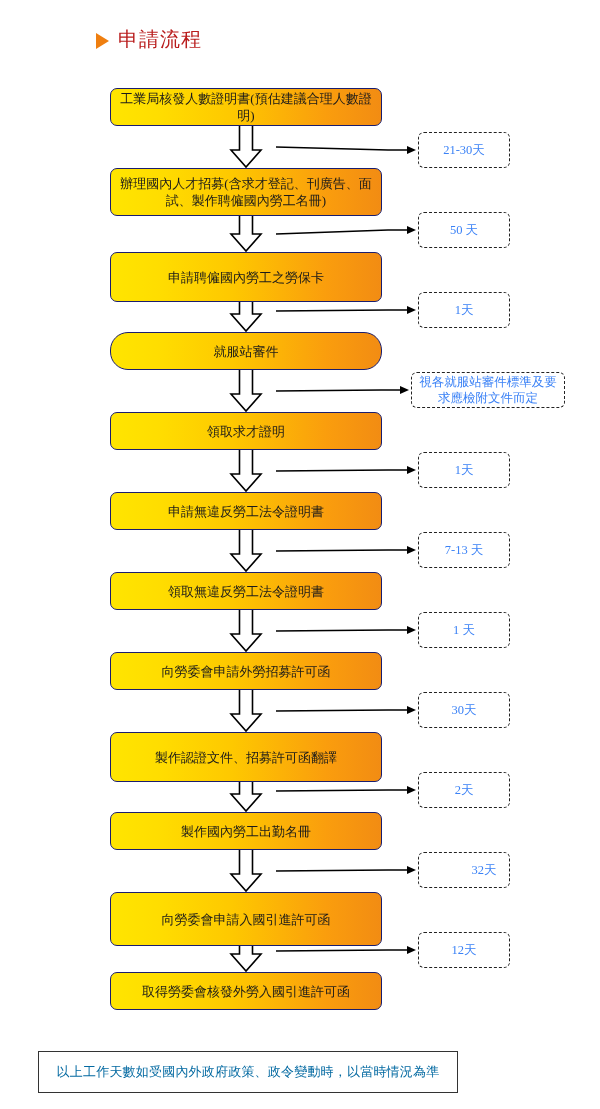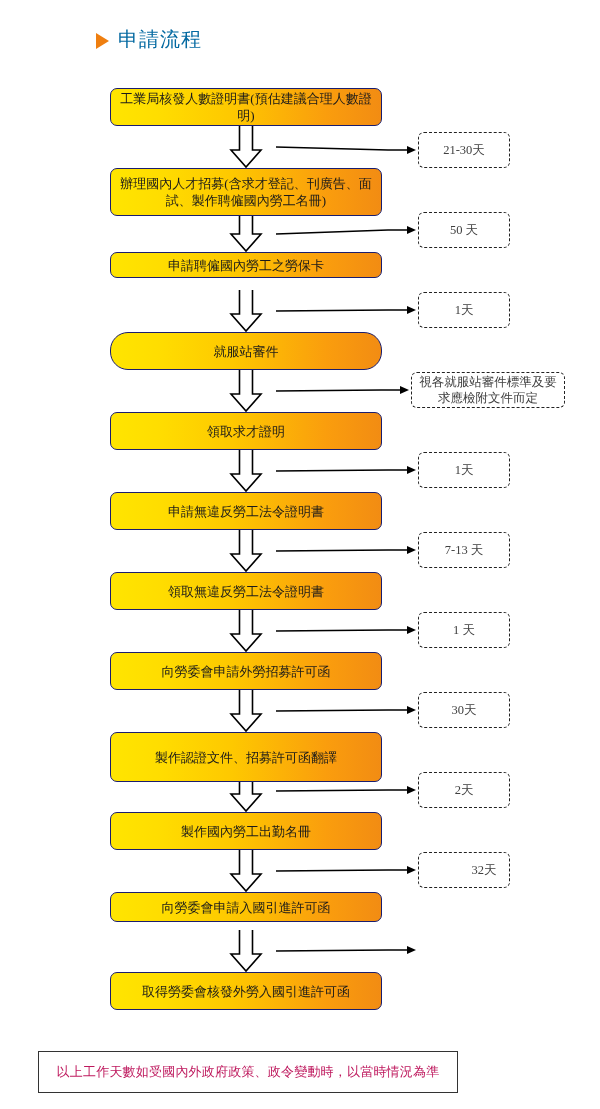--- a/index.html
+++ b/index.html
@@ -34,7 +34,7 @@
   }
   .title-text {
     font-size: 20px;
-    color: #0369a1;
+    color: #b91c1c;
     letter-spacing: 1px;
     font-family: "Liberation Serif", "DejaVu Serif", serif;
   }

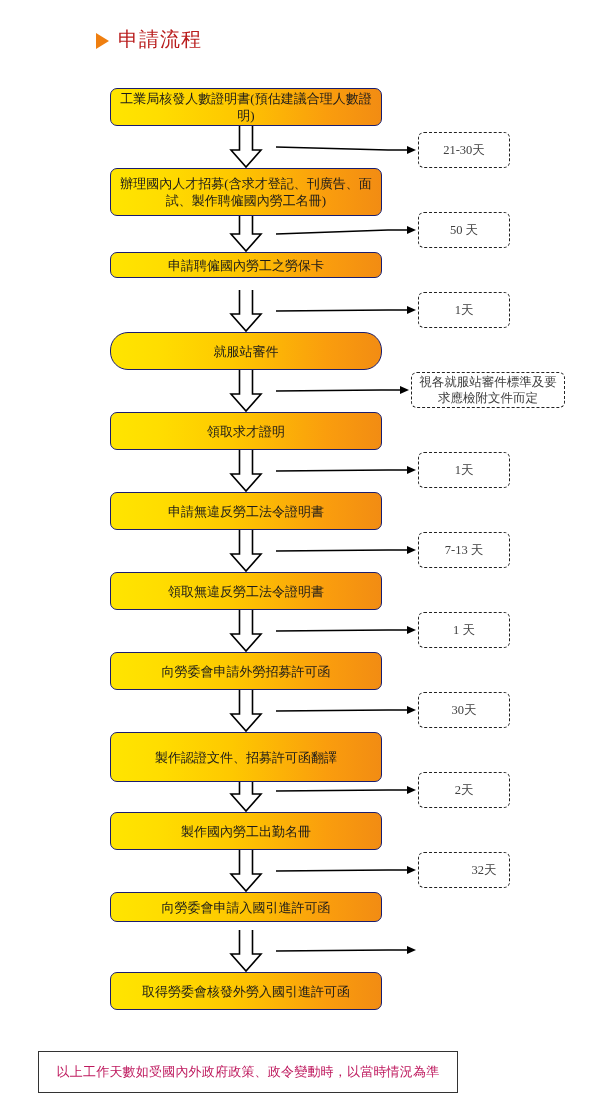--- a/index.html
+++ b/index.html
@@ -78,7 +78,7 @@
     text-align: center;
     font-size: 12.5px;
     line-height: 16px;
-    color: #404040;
+    color: #3b82f6;
     padding: 2px 4px;
   }
 

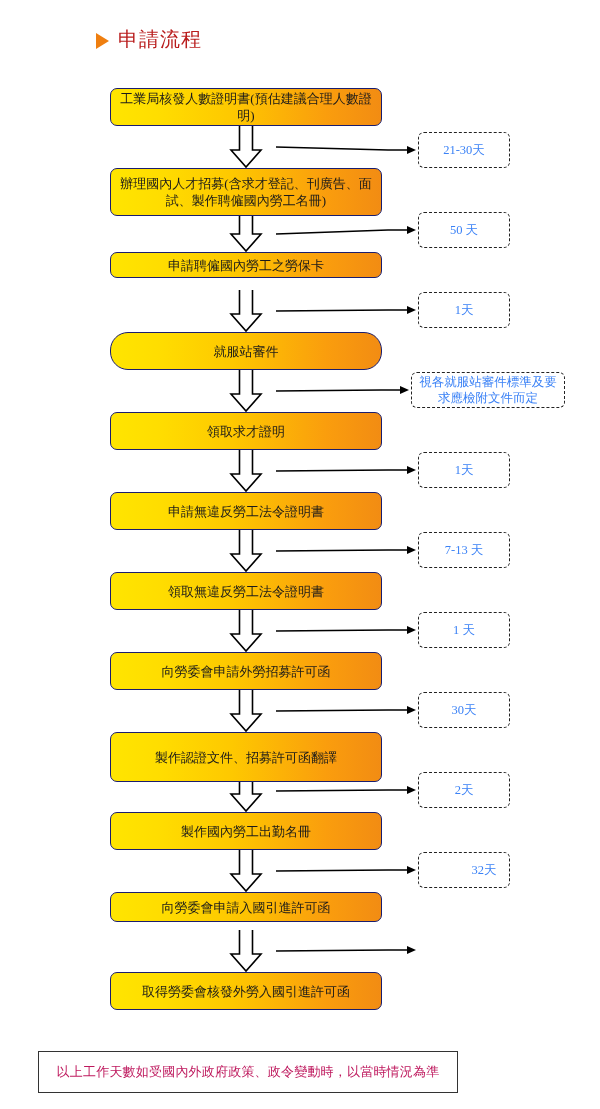--- a/index.html
+++ b/index.html
@@ -158,7 +158,7 @@
   </svg>
 <div class="step-box" style="top: 88px; height: 38px;">工業局核發人數證明書(預估建議合理人數證明)</div>
     <div class="step-box" style="top: 168px; height: 48px;">辦理國內人才招募(含求才登記、刊廣告、面試、製作聘僱國內勞工名冊)</div>
-    <div class="step-box" style="top: 252px; height: 26px;">申請聘僱國內勞工之勞保卡</div>
+    <div class="step-box" style="top: 252px; height: 50px;">申請聘僱國內勞工之勞保卡</div>
     <div class="step-box" style="top: 332px; height: 38px; border-radius: 18px;">就服站審件</div>
     <div class="step-box" style="top: 412px; height: 38px;">領取求才證明</div>
     <div class="step-box" style="top: 492px; height: 38px;">申請無違反勞工法令證明書</div>

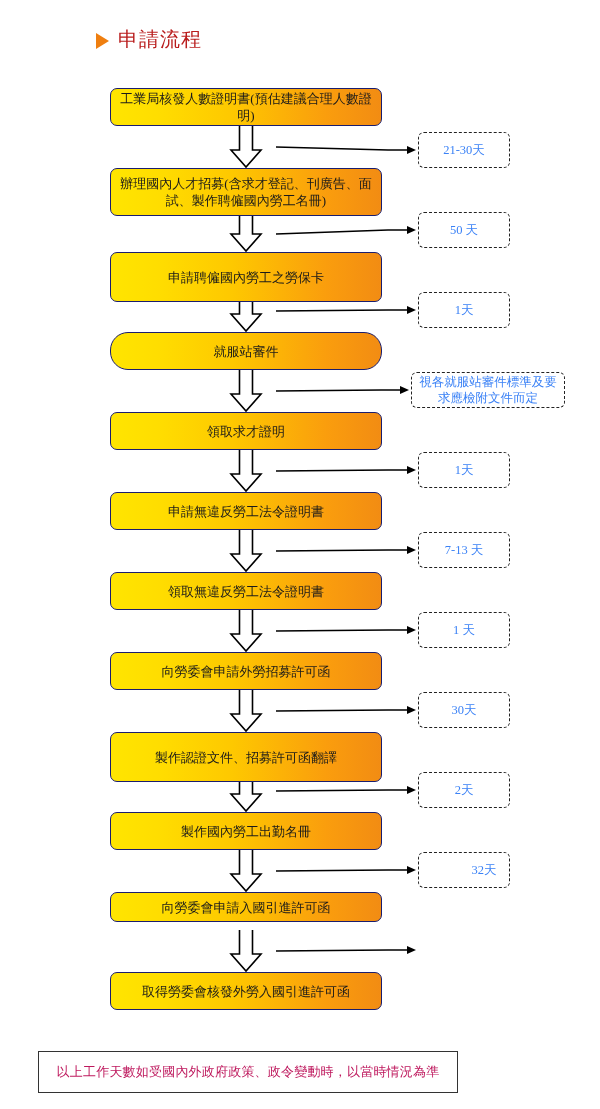--- a/index.html
+++ b/index.html
@@ -166,7 +166,7 @@
     <div class="step-box" style="top: 652px; height: 38px;">向勞委會申請外勞招募許可函</div>
     <div class="step-box" style="top: 732px; height: 50px;">製作認證文件、招募許可函翻譯</div>
     <div class="step-box" style="top: 812px; height: 38px;">製作國內勞工出勤名冊</div>
-    <div class="step-box" style="top: 892px; height: 30px;">向勞委會申請入國引進許可函</div>
+    <div class="step-box" style="top: 892px; height: 54px;">向勞委會申請入國引進許可函</div>
     <div class="step-box" style="top: 972px; height: 38px;">取得勞委會核發外勞入國引進許可函</div>
     <div class="annot-box" style="left: 418px; top: 132px; width: 92px; height: 36px;">21-30天</div>
     <div class="annot-box" style="left: 418px; top: 212px; width: 92px; height: 36px;">50 天</div>

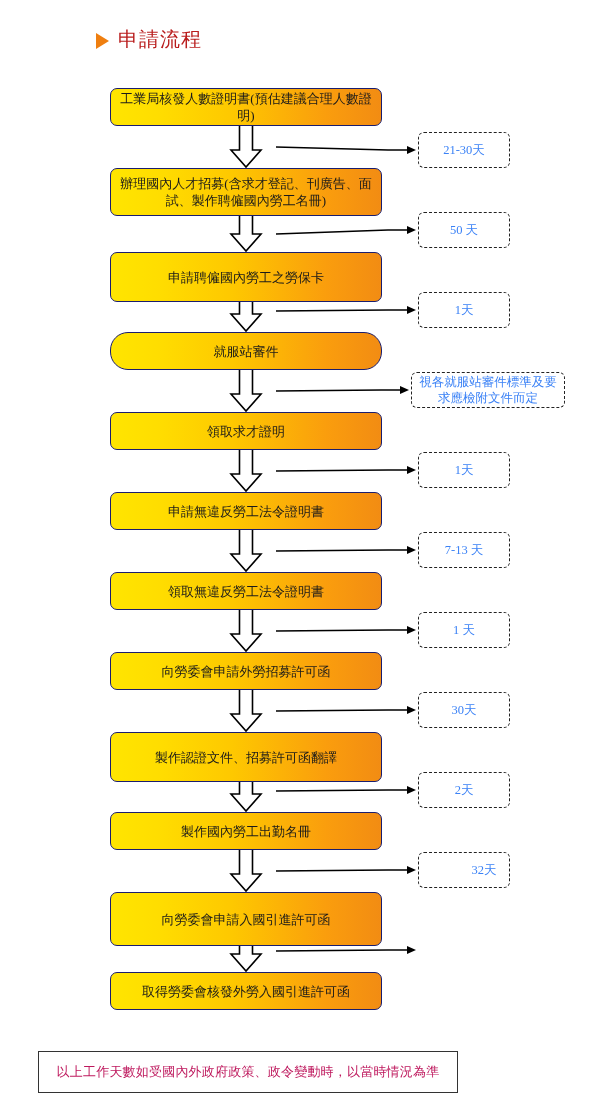--- a/index.html
+++ b/index.html
@@ -178,6 +178,7 @@
     <div class="annot-box" style="left: 418px; top: 692px; width: 92px; height: 36px;">30天</div>
     <div class="annot-box" style="left: 418px; top: 772px; width: 92px; height: 36px;">2天</div>
     <div class="annot-box" style="left: 418px; top: 852px; width: 92px; height: 36px; padding-left: 44px;">32天</div>
+    <div class="annot-box" style="left: 418px; top: 932px; width: 92px; height: 36px;">12天</div>
   </div>
 
 <div class="note-box">以上工作天數如受國內外政府政策、政令變動時，以當時情況為準</div>

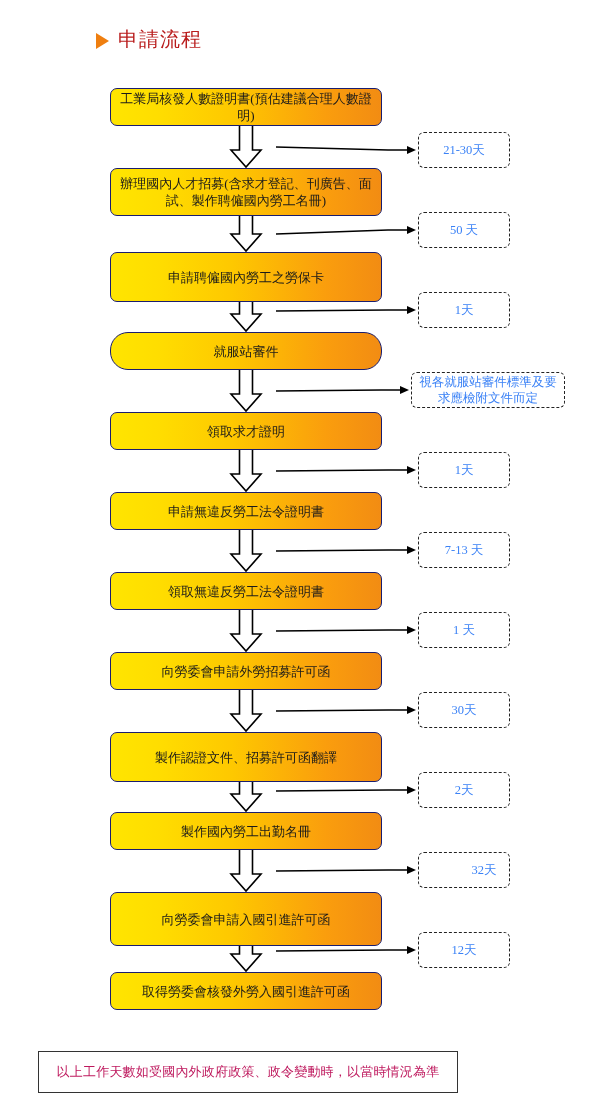--- a/index.html
+++ b/index.html
@@ -95,7 +95,7 @@
     align-items: center;
     justify-content: center;
     font-size: 13px;
-    color: #be185d;
+    color: #0369a1;
     letter-spacing: .2px;
   }
 

